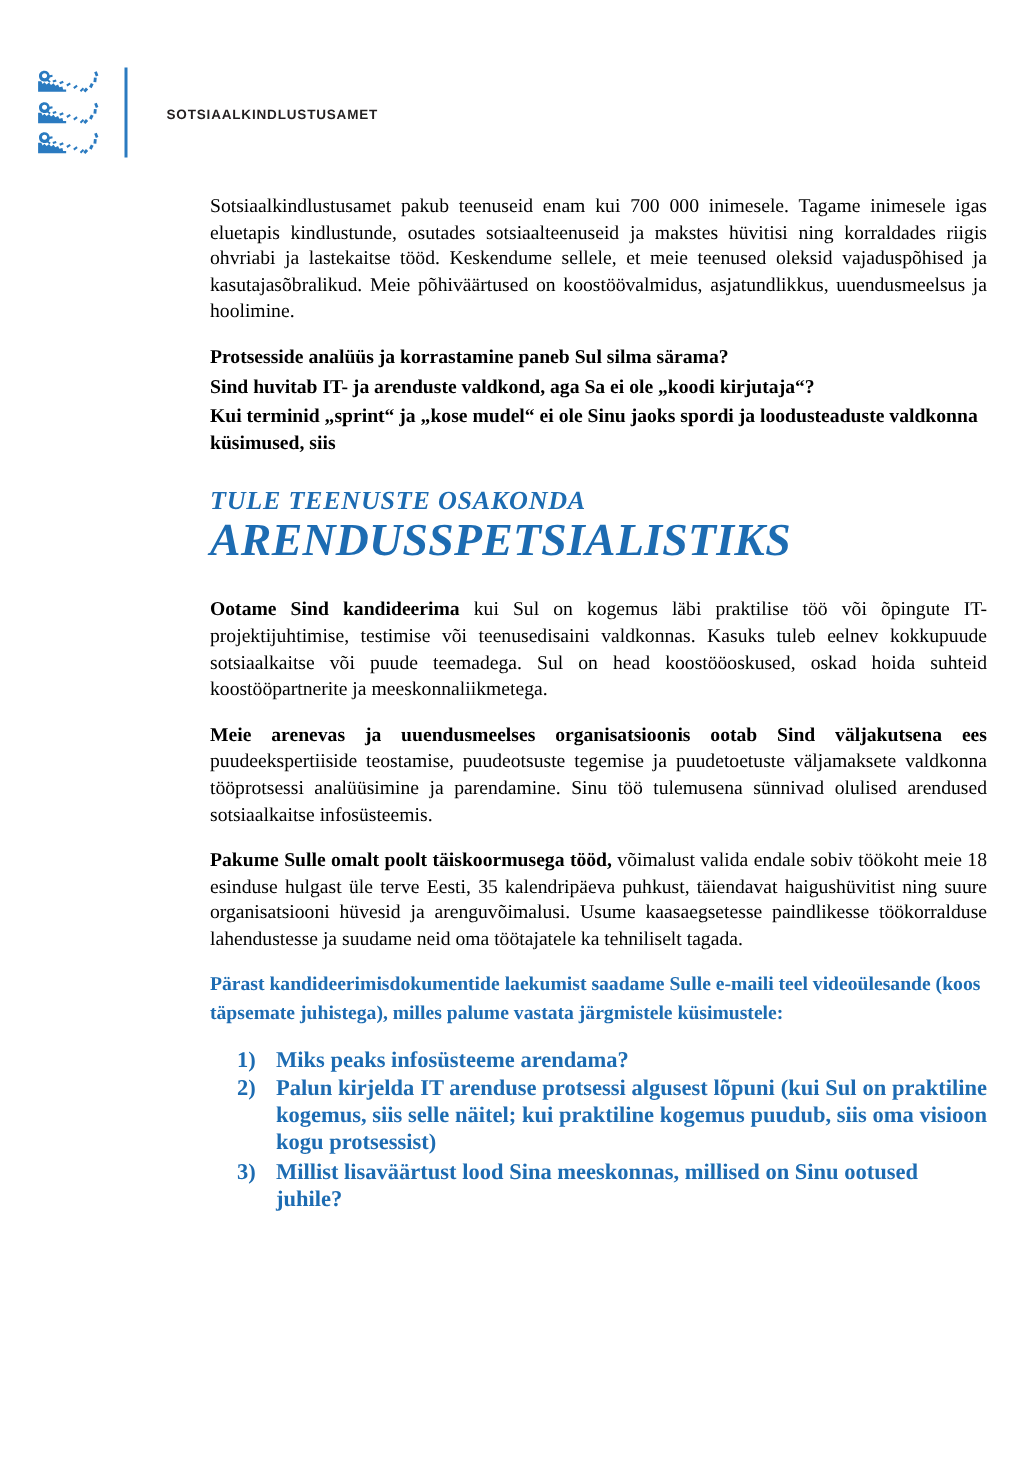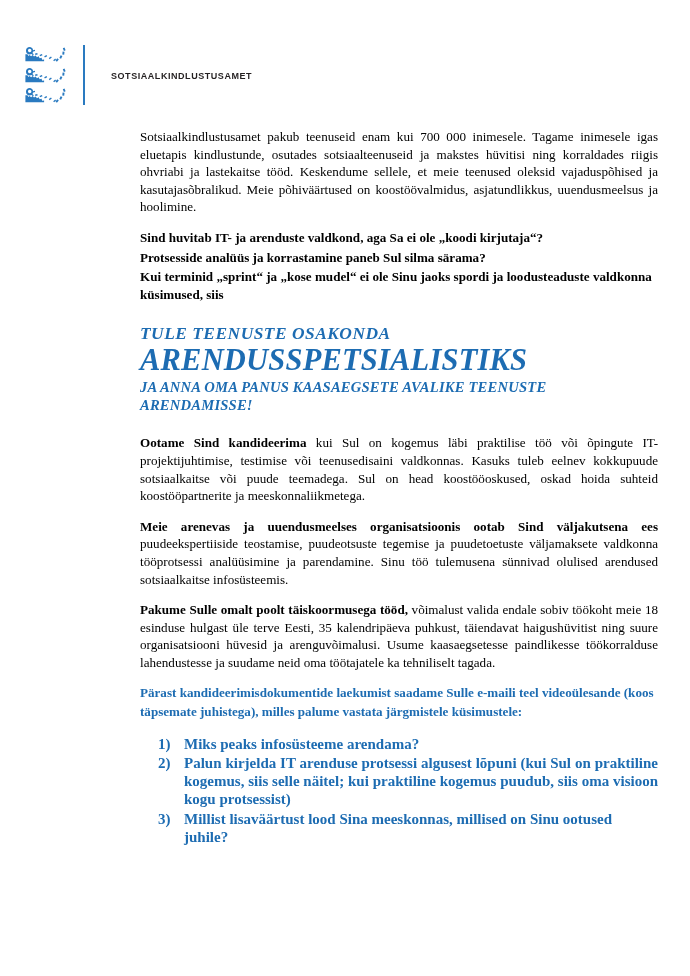--- a/index.html
+++ b/index.html
@@ -207,8 +207,8 @@
     <p>Sotsiaalkindlustusamet pakub teenuseid enam kui 700 000 inimesele. Tagame inimesele igas eluetapis kindlustunde, osutades sotsiaalteenuseid ja makstes hüvitisi ning korraldades riigis ohvriabi ja lastekaitse tööd. Keskendume sellele, et meie teenused oleksid vajaduspõhised ja kasutajasõbralikud. Meie põhiväärtused on koostöövalmidus, asjatundlikkus, uuendusmeelsus ja hoolimine.</p>
 
     <div class="hook-block">
+      <div class="hook">Protsesside analüüs ja korrastamine paneb Sul silma särama?</div>
       <div class="hook">Sind huvitab IT- ja arenduste valdkond, aga Sa ei ole „koodi kirjutaja“?</div>
-      <div class="hook">Protsesside analüüs ja korrastamine paneb Sul silma särama?</div>
       <div class="hook">Kui terminid „sprint“ ja „kose mudel“ ei ole Sinu jaoks spordi ja loodusteaduste valdkonna küsimused, siis</div>
     </div>
 

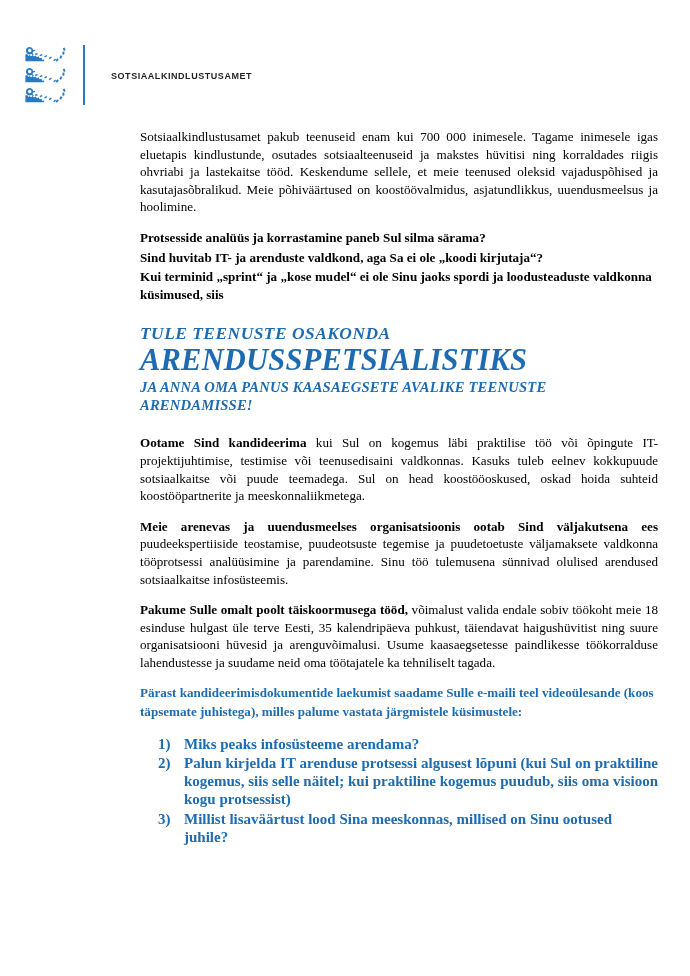--- a/index.html
+++ b/index.html
@@ -215,7 +215,6 @@
     <div class="headline-block">
       <div class="headline-1">TULE TEENUSTE OSAKONDA</div>
       <div class="headline-2">ARENDUSSPETSIALISTIKS</div>
-      <div class="headline-3">JA ANNA OMA PANUS KAASAEGSETE AVALIKE TEENUSTE ARENDAMISSE!</div>
     </div>
 
     <p>

